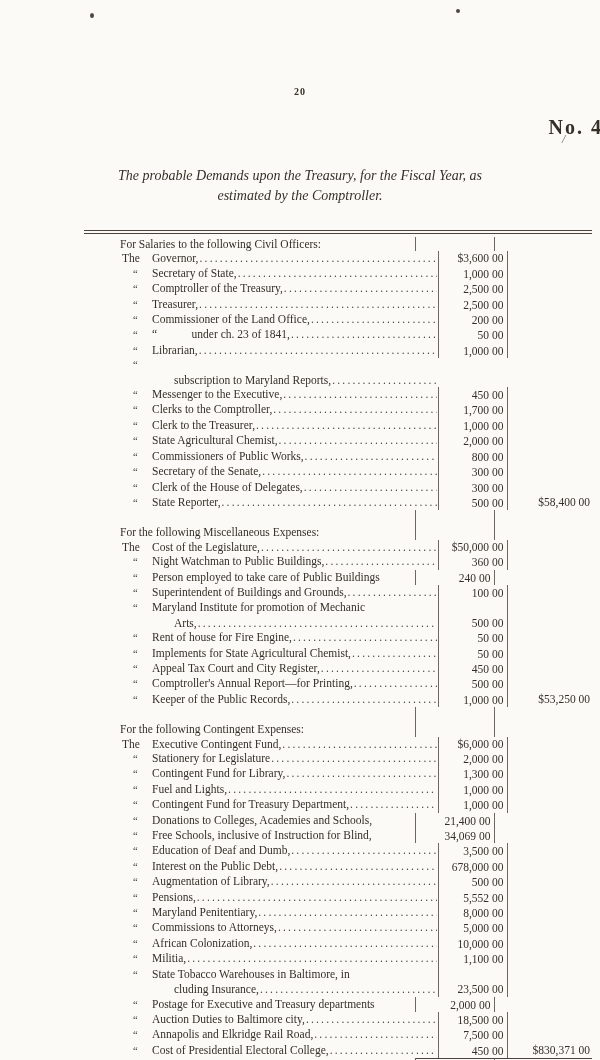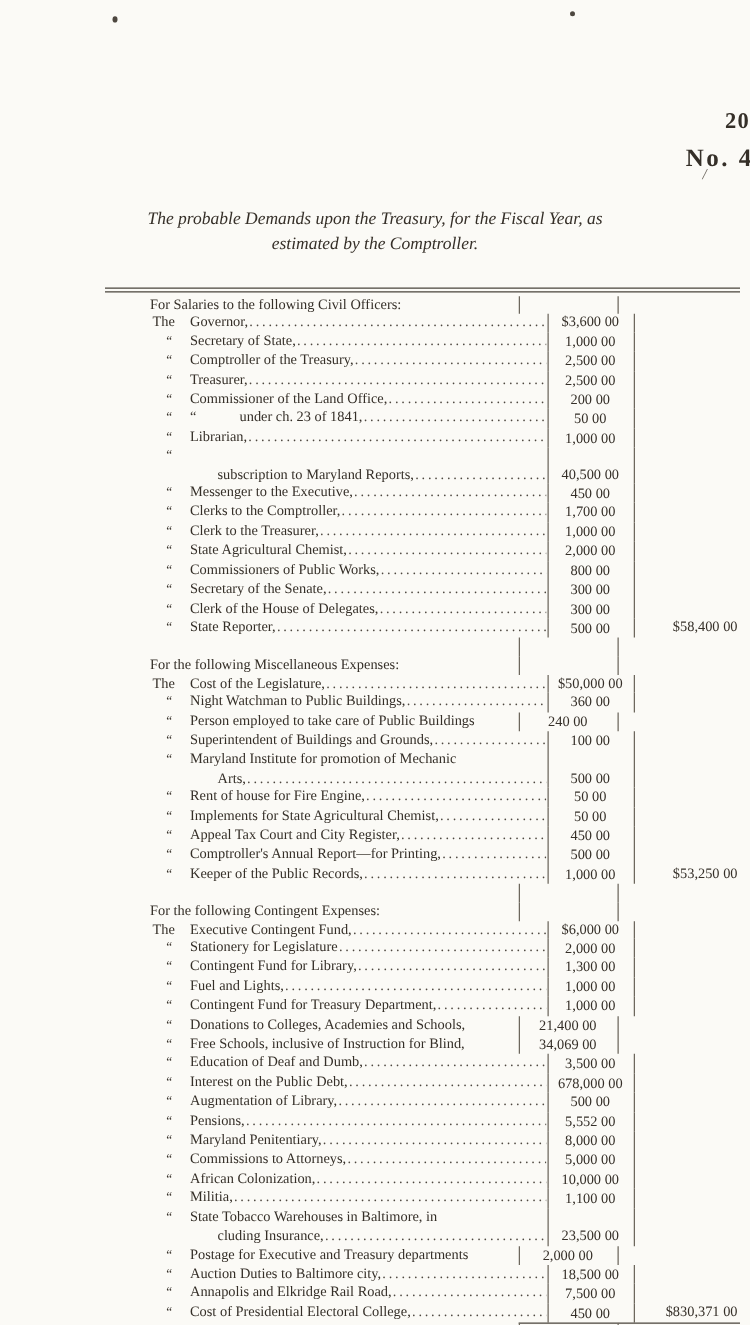--- a/index.html
+++ b/index.html
@@ -15,7 +15,7 @@
   }
   .page-number {
     position: absolute; top: 86px; left: 0; width: 100%;
-    text-align: right; font-weight: bold; font-size: 18px; letter-spacing: 1px;
+    text-align: center; font-weight: bold; font-size: 10px; letter-spacing: 1px;
   }
   .doc-title {
     position: absolute; top: 116px; left: 10px; width: 100%;

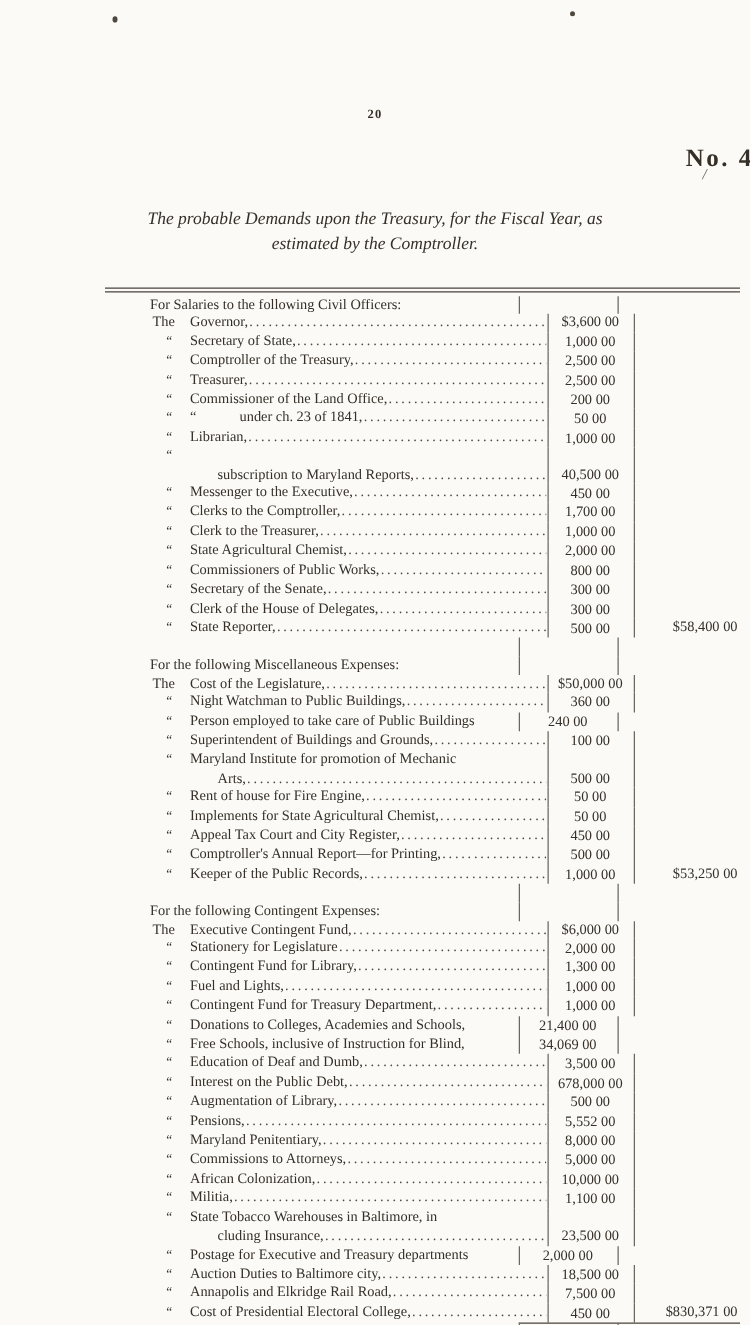--- a/index.html
+++ b/index.html
@@ -44,7 +44,7 @@
   .c-desc.heading { padding-left: 0; }
   .c-amt {
     width: 86px; border-left: 1px solid #6d675d; border-right: 1px solid #6d675d;
-    display: flex; align-items: flex-end; justify-content: center;
+    display: flex; align-items: flex-end; justify-content: flex-end;
     padding: 0 4px 0 2px; white-space: nowrap;
   }
   .c-tot {

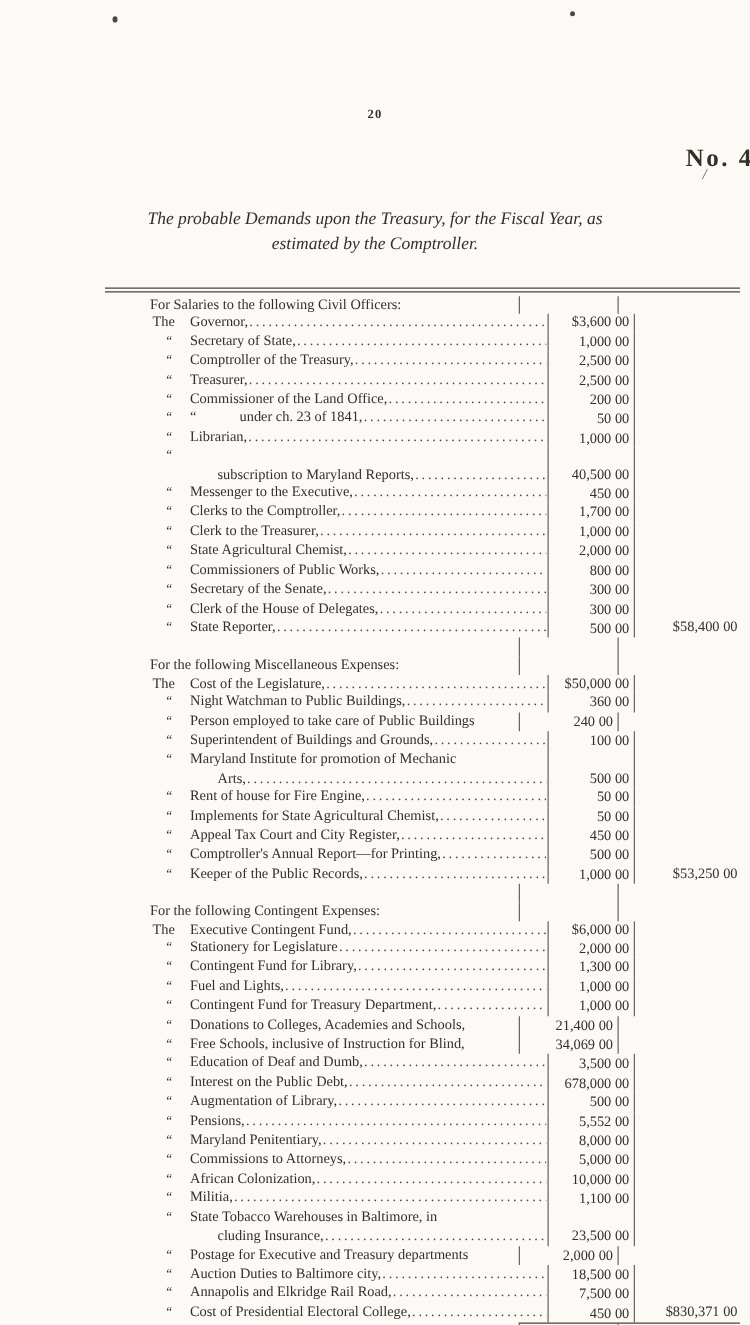--- a/index.html
+++ b/index.html
@@ -193,9 +193,6 @@
               <span class="leader"></span>
             </div>
           </div>
-          <div class="c-amt">
-            <span class="amt-val">40,500 00</span>
-          </div>
           <div class="c-tot"></div>
         </div>
         <div class="trow">

